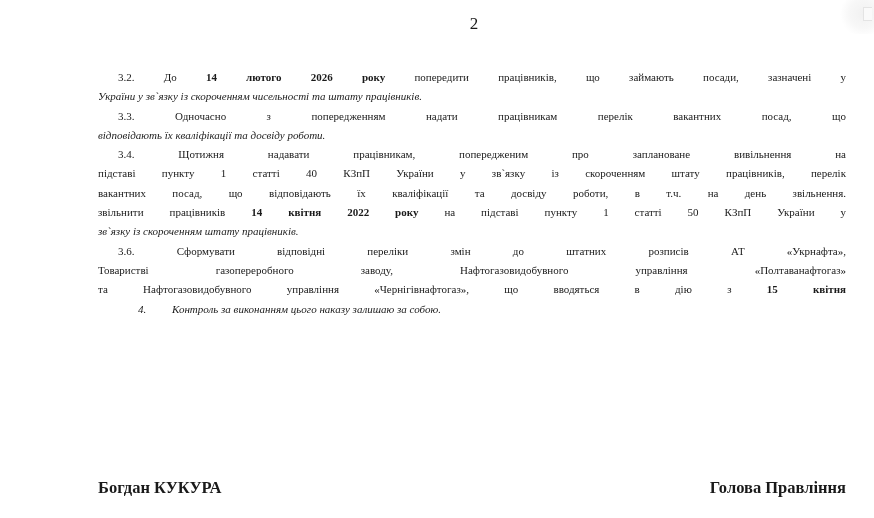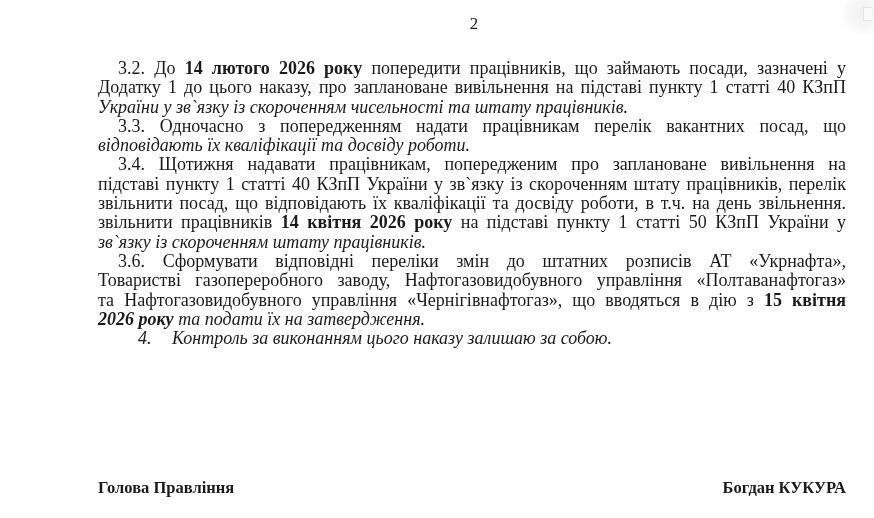--- a/index.html
+++ b/index.html
@@ -45,10 +45,10 @@
     }
     .body-text {
       position: absolute;
-      top: 59px;
+      top: 68px;
       left: 98px;
       width: 748px;
-      font-size: 18px;
+      font-size: 11px;
       line-height: 19.3px;
     }
     .para {

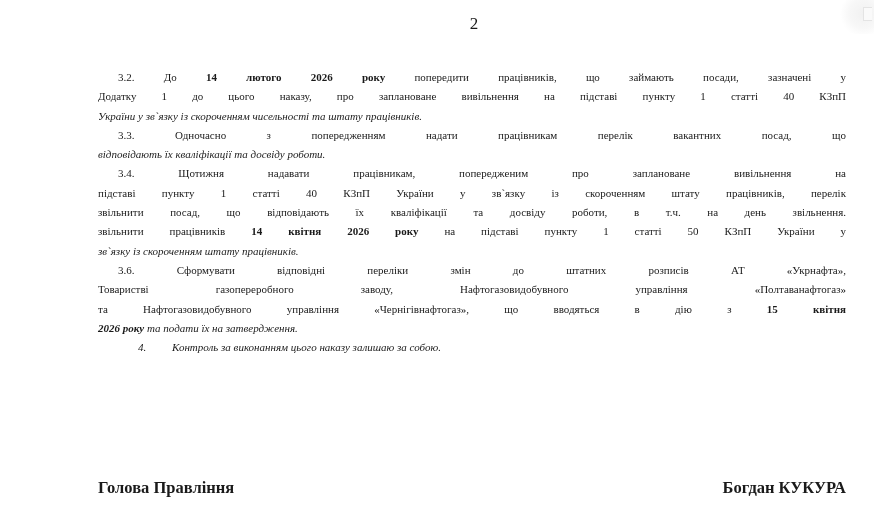--- a/index.html
+++ b/index.html
@@ -102,7 +102,6 @@
 
     <div class="para">
       <span class="line indent"><span>3.2. До </span><b>14 лютого 2026 року</b><span> попередити працівників, що займають посади, зазначені у</span></span>
-      <span class="line">Додатку 1 до цього наказу, про заплановане вивільнення на підставі пункту 1 статті 40 КЗпП</span>
       <span class="line last">України у зв`язку із скороченням чисельності та штату працівників.</span>
     </div>
 

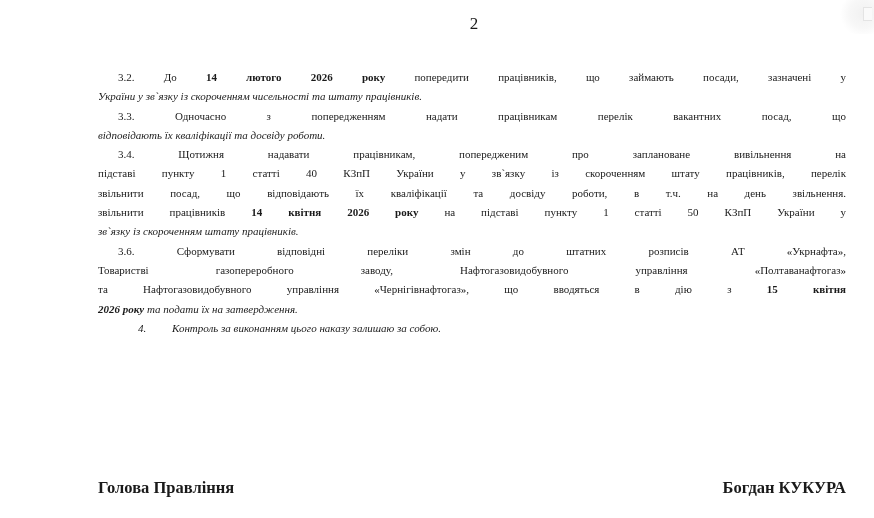--- a/index.html
+++ b/index.html
@@ -113,7 +113,7 @@
     <div class="para">
       <span class="line indent">3.4. Щотижня надавати працівникам, попередженим про заплановане вивільнення на</span>
       <span class="line">підставі пункту 1 статті 40 КЗпП України у зв`язку із скороченням штату працівників, перелік</span>
-      <span class="line">звільнити посад, що відповідають їх кваліфікації та досвіду роботи, в т.ч. на день  звільнення.</span>
+      <span class="line">вакантних посад, що відповідають їх кваліфікації та досвіду роботи, в т.ч. на день  звільнення.</span>
     </div>
 
     <div class="para">

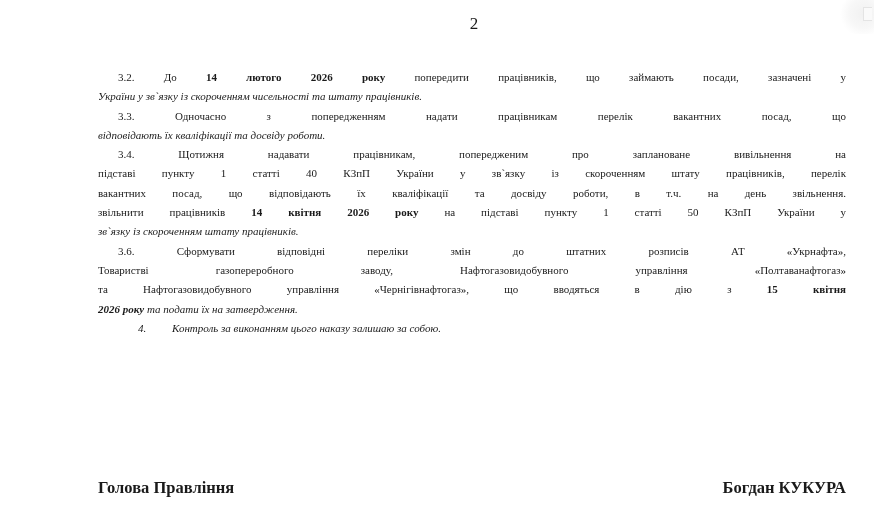--- a/index.html
+++ b/index.html
@@ -117,7 +117,7 @@
     </div>
 
     <div class="para">
-      <span class="line"><span>звільнити працівників </span><b>14 квітня 2026 року</b><span> на підставі пункту 1 статті 50 КЗпП України у</span></span>
+      <span class="line"><span>звільнити працівників </span><b>14 квітня 2022 року</b><span> на підставі пункту 1 статті 50 КЗпП України у</span></span>
       <span class="line last">зв`язку із скороченням штату працівників.</span>
     </div>
 

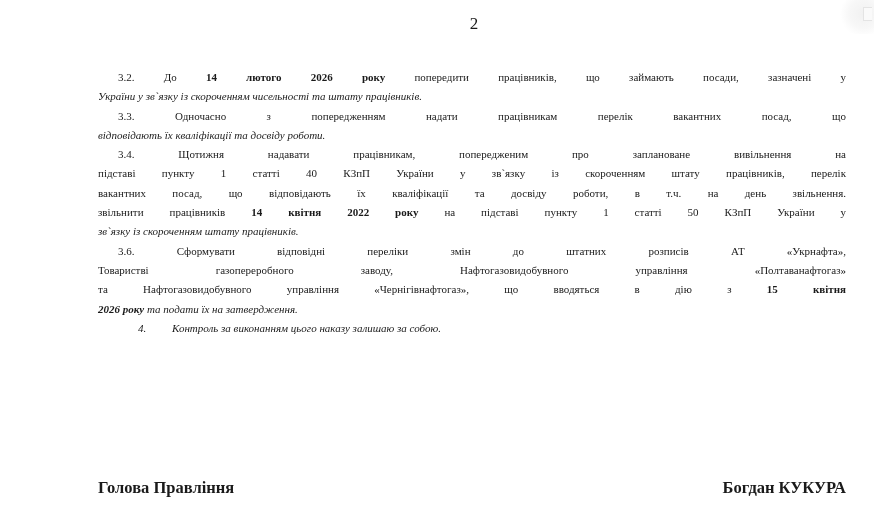--- a/index.html
+++ b/index.html
@@ -125,7 +125,6 @@
       <span class="line indent">3.6. Сформувати відповідні переліки змін до штатних розписів АТ «Укрнафта»,</span>
       <span class="line">Товаристві газопереробного заводу, Нафтогазовидобувного управління «Полтаванафтогаз»</span>
       <span class="line"><span>та Нафтогазовидобувного управління «Чернігівнафтогаз», що вводяться в дію з </span><b>15 квітня</b></span>
-      <span class="line last"><b>2026 року</b><span> та подати їх на затвердження.</span></span>
     </div>
 
     <div class="para">

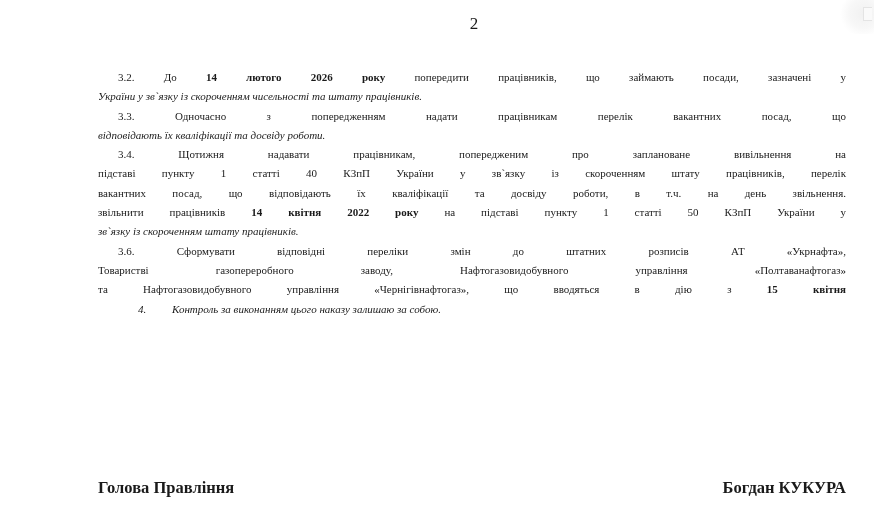--- a/index.html
+++ b/index.html
@@ -133,8 +133,8 @@
   </div>
 
   <div class="signature">
+    <span>Богдан КУКУРА</span>
     <span>Голова Правління</span>
-    <span>Богдан КУКУРА</span>
   </div>
 </div>
 

